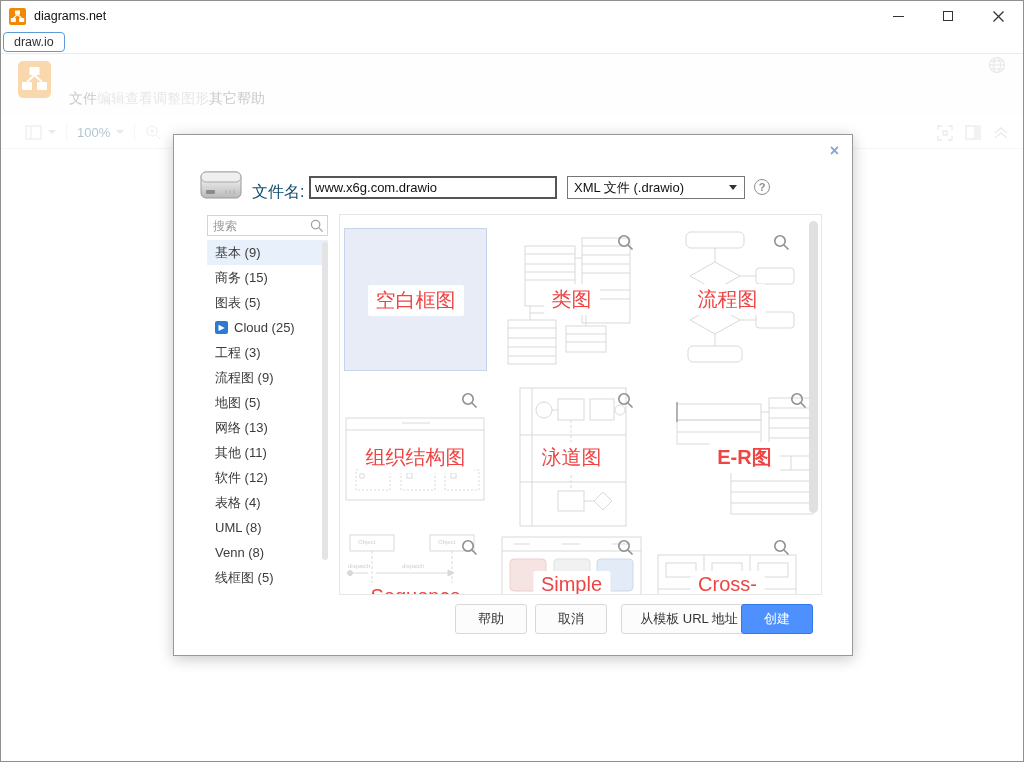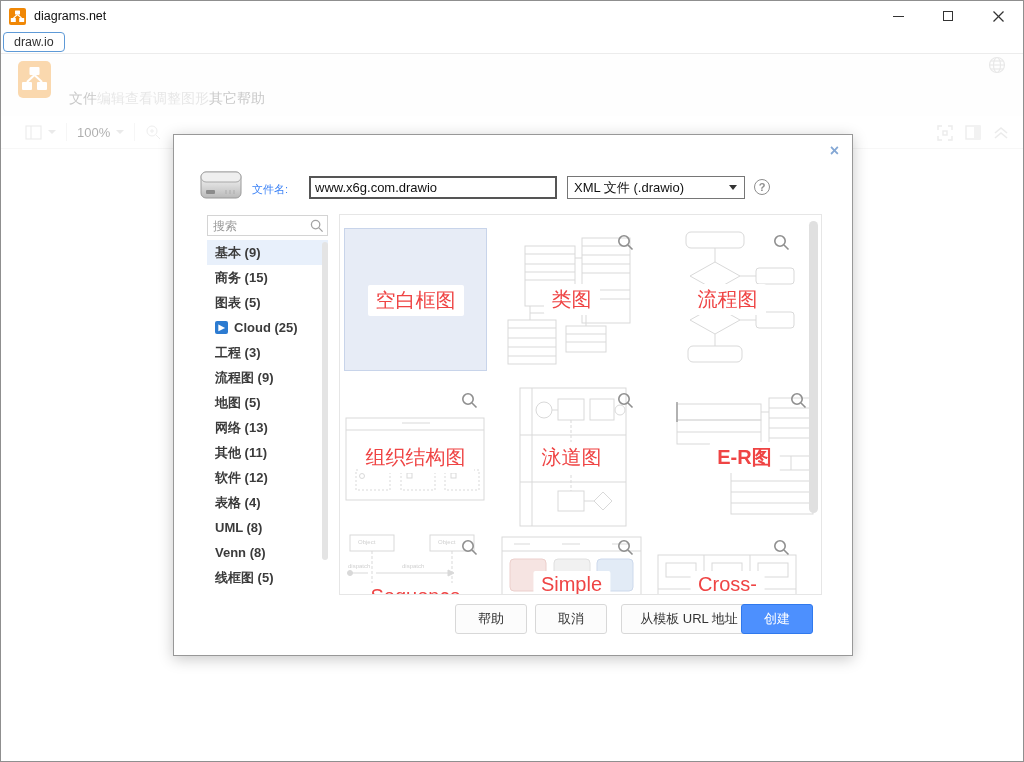--- a/index.html
+++ b/index.html
@@ -32,7 +32,7 @@
   .tb-sep { width:1px; height:18px; background:#e2e2e2; margin:0 10px; }
   .tb-caret { width:0; height:0; border-left:4px solid transparent; border-right:4px solid transparent; border-top:4px solid #bdbdbd; margin-left:6px; }
   .tb-group { display:flex; align-items:center; }
-  .tb-zoom-text { font-size:13px; color:#000000; }
+  .tb-zoom-text { font-size:13px; color:#0c4a6e; }
   .toolbar-right { position:absolute; right:14px; top:0; height:33px; display:flex; align-items:center; gap:12px; }
 
   .overlay { position:absolute; top:53px; left:0; right:0; bottom:0; background:rgba(255,255,255,0.68); z-index:5; }

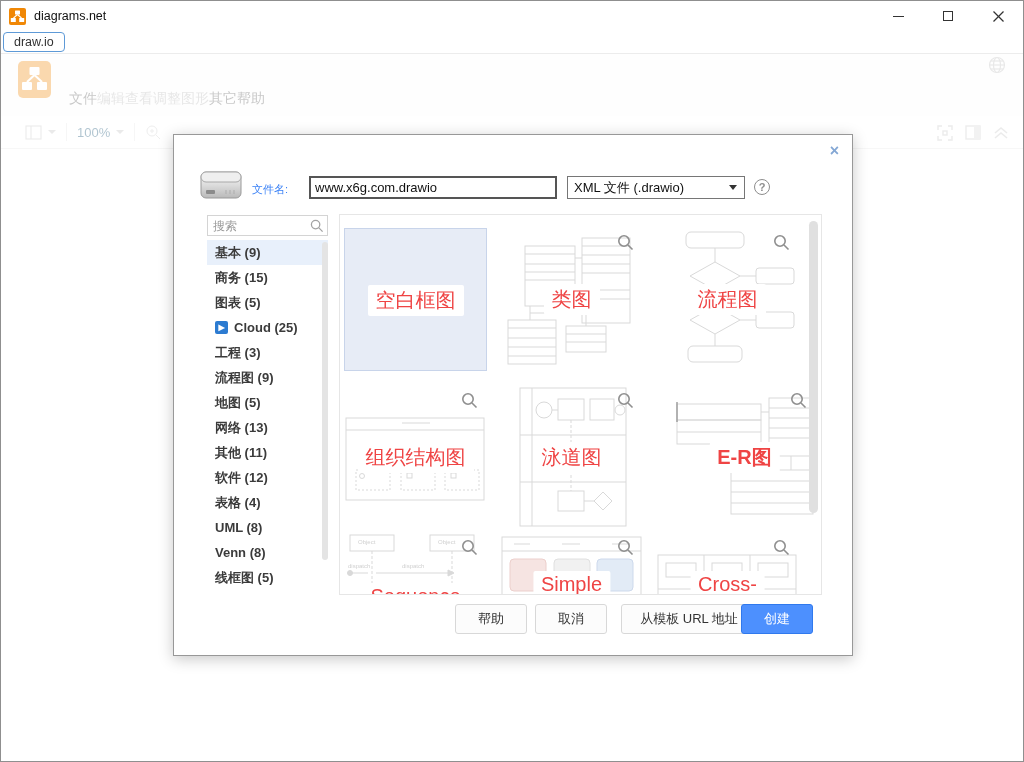--- a/index.html
+++ b/index.html
@@ -42,7 +42,7 @@
   .dialog-close { position:absolute; top:8px; right:13px; color:#84a7d4; font-size:16px; font-weight:bold; cursor:pointer; line-height:1; }
 
   .disk-icon { position:absolute; left:26px; top:33px; }
-  .filename-label { position:absolute; left:78px; top:47px; font-size:11px; color:#3b82f6; }
+  .filename-label { position:absolute; left:78px; top:47px; font-size:16px; color:#0c4a6e; }
   .filename-input { position:absolute; left:135px; top:41px; width:248px; height:23px; border:2px solid #555; font-size:13px; padding:0 4px; font-family:"Liberation Sans",sans-serif; color:#111; outline:none; }
   .filetype-select { position:absolute; left:393px; top:41px; width:178px; height:23px; border:1px solid #767676; background:#fff; font-size:13px; color:#111; display:flex; align-items:center; padding:0 6px; cursor:default; }
   .filetype-select .sel-caret { position:absolute; right:7px; width:0; height:0; border-left:4px solid transparent; border-right:4px solid transparent; border-top:5px solid #333; }

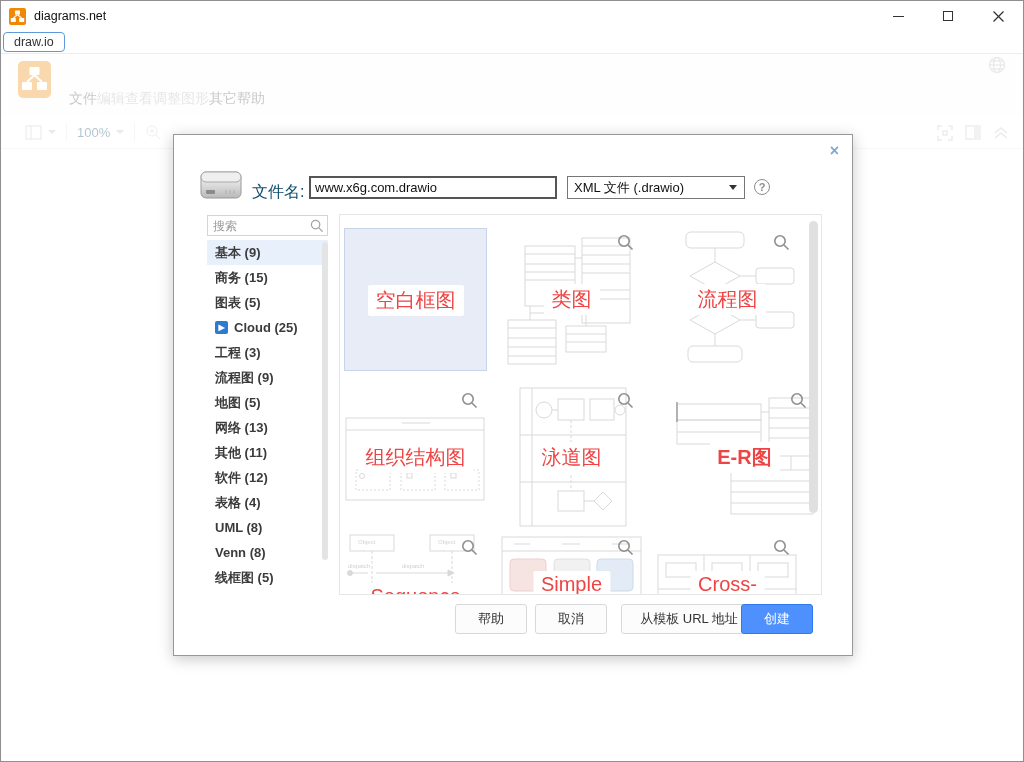--- a/index.html
+++ b/index.html
@@ -53,7 +53,7 @@
   .search-input { position:absolute; inset:0; border:none; outline:none; font-size:12px; padding:0 18px 0 5px; color:#404040; font-family:"Liberation Sans",sans-serif; width:100%; height:100%; }
   .search-input::placeholder { color:#9a9a9a; }
   .search-mag { position:absolute; right:3px; top:3px; }
-  .category-list { position:absolute; left:33px; top:105px; width:121px;font-weight:bold; }
+  .category-list { position:absolute; left:33px; top:105px; width:121px; }
   .category-item { height:25px; line-height:25px; font-size:13px; color:#3b3b3b; padding-left:8px; cursor:pointer; white-space:nowrap; display:flex; align-items:center; }
   .category-item.selected { background:#e8f0fb; }
   .play-badge { display:inline-block; width:13px; height:13px; background:#2c7bd1; border-radius:2px; color:#fff; font-size:8px; line-height:13px; text-align:center; margin-right:6px; }

